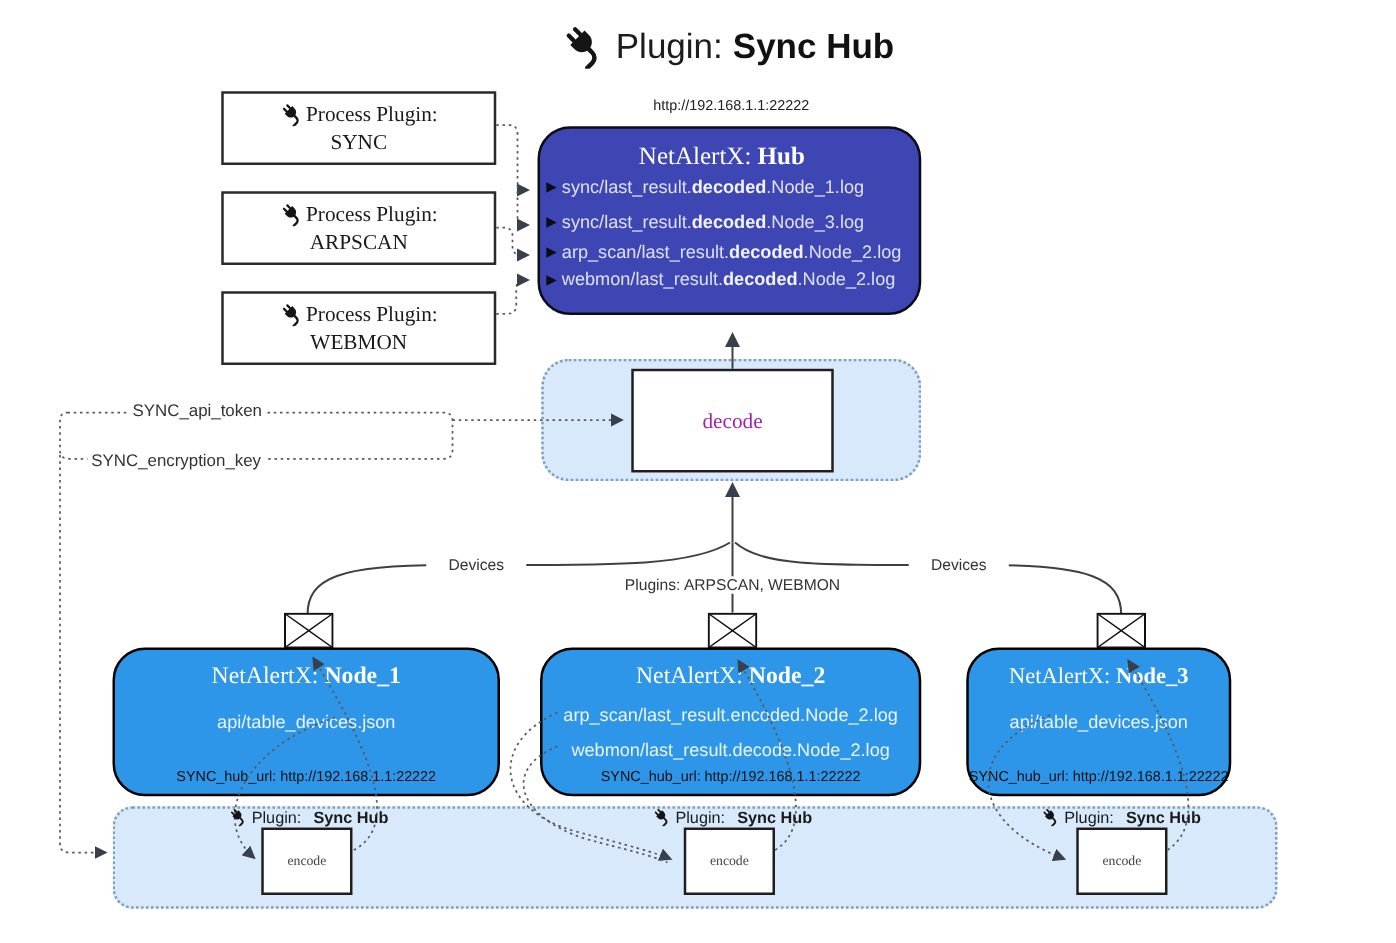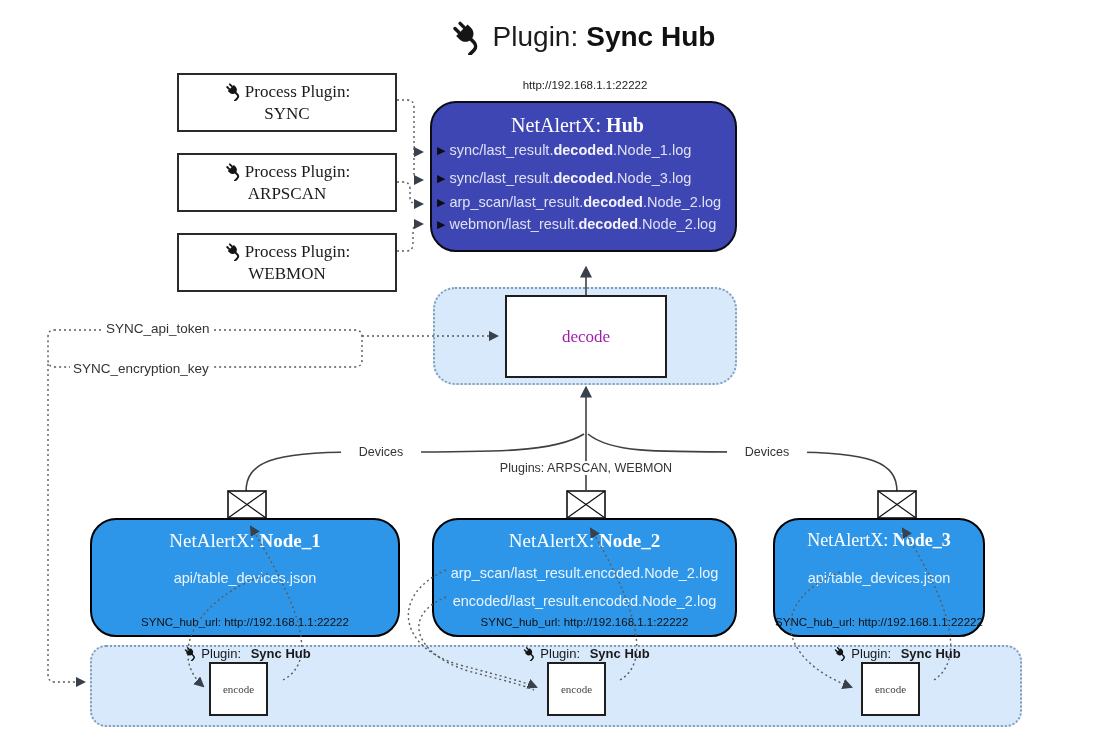--- a/index.html
+++ b/index.html
@@ -205,7 +205,7 @@
 <div class="node" style="left:432px;width:305px">
   <div class="ntitle mono"><span>NetAlertX: </span><b>Node_2</b></div>
   <div class="nfile" style="top:45px">arp_scan/last_result.encoded.Node_2.log</div>
-  <div class="nfile" style="top:73px">encoded/last_result.encoded.Node_2.log</div>
+  <div class="nfile" style="top:73px">webmon/last_result.decode.Node_2.log</div>
   <div class="nfoot">SYNC_hub_url: http://192.168.1.1:22222</div>
 </div>
 <div class="node" style="left:773px;width:212px">

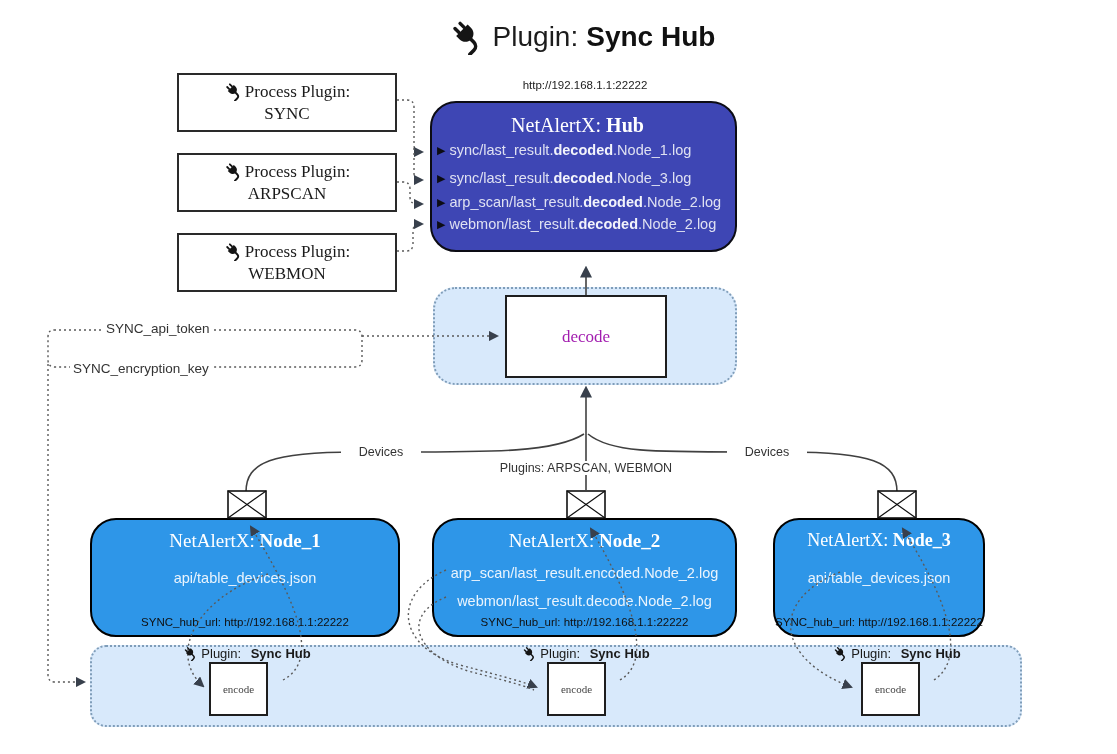--- a/index.html
+++ b/index.html
@@ -49,7 +49,7 @@
   
   #decode-box{left:505px;top:295px;width:162px;height:83px;background:#fff;border:2px solid #1e1e1e;
               display:flex;align-items:center;justify-content:center;font-size:17px;color:#a21caf;z-index:4}
-  .enc{position:absolute;top:662px;width:59px;height:54px;background:#fff;border:2px solid #1e1e1e;
+  .enc{position:absolute;top:662px;width:73px;height:54px;background:#fff;border:2px solid #1e1e1e;
        display:flex;align-items:center;justify-content:center;font-size:11px;color:#444;z-index:4}
   .enc-label{position:absolute;top:646px;width:170px;display:flex;align-items:center;justify-content:center;
              gap:3px;font-size:13px;z-index:4}

